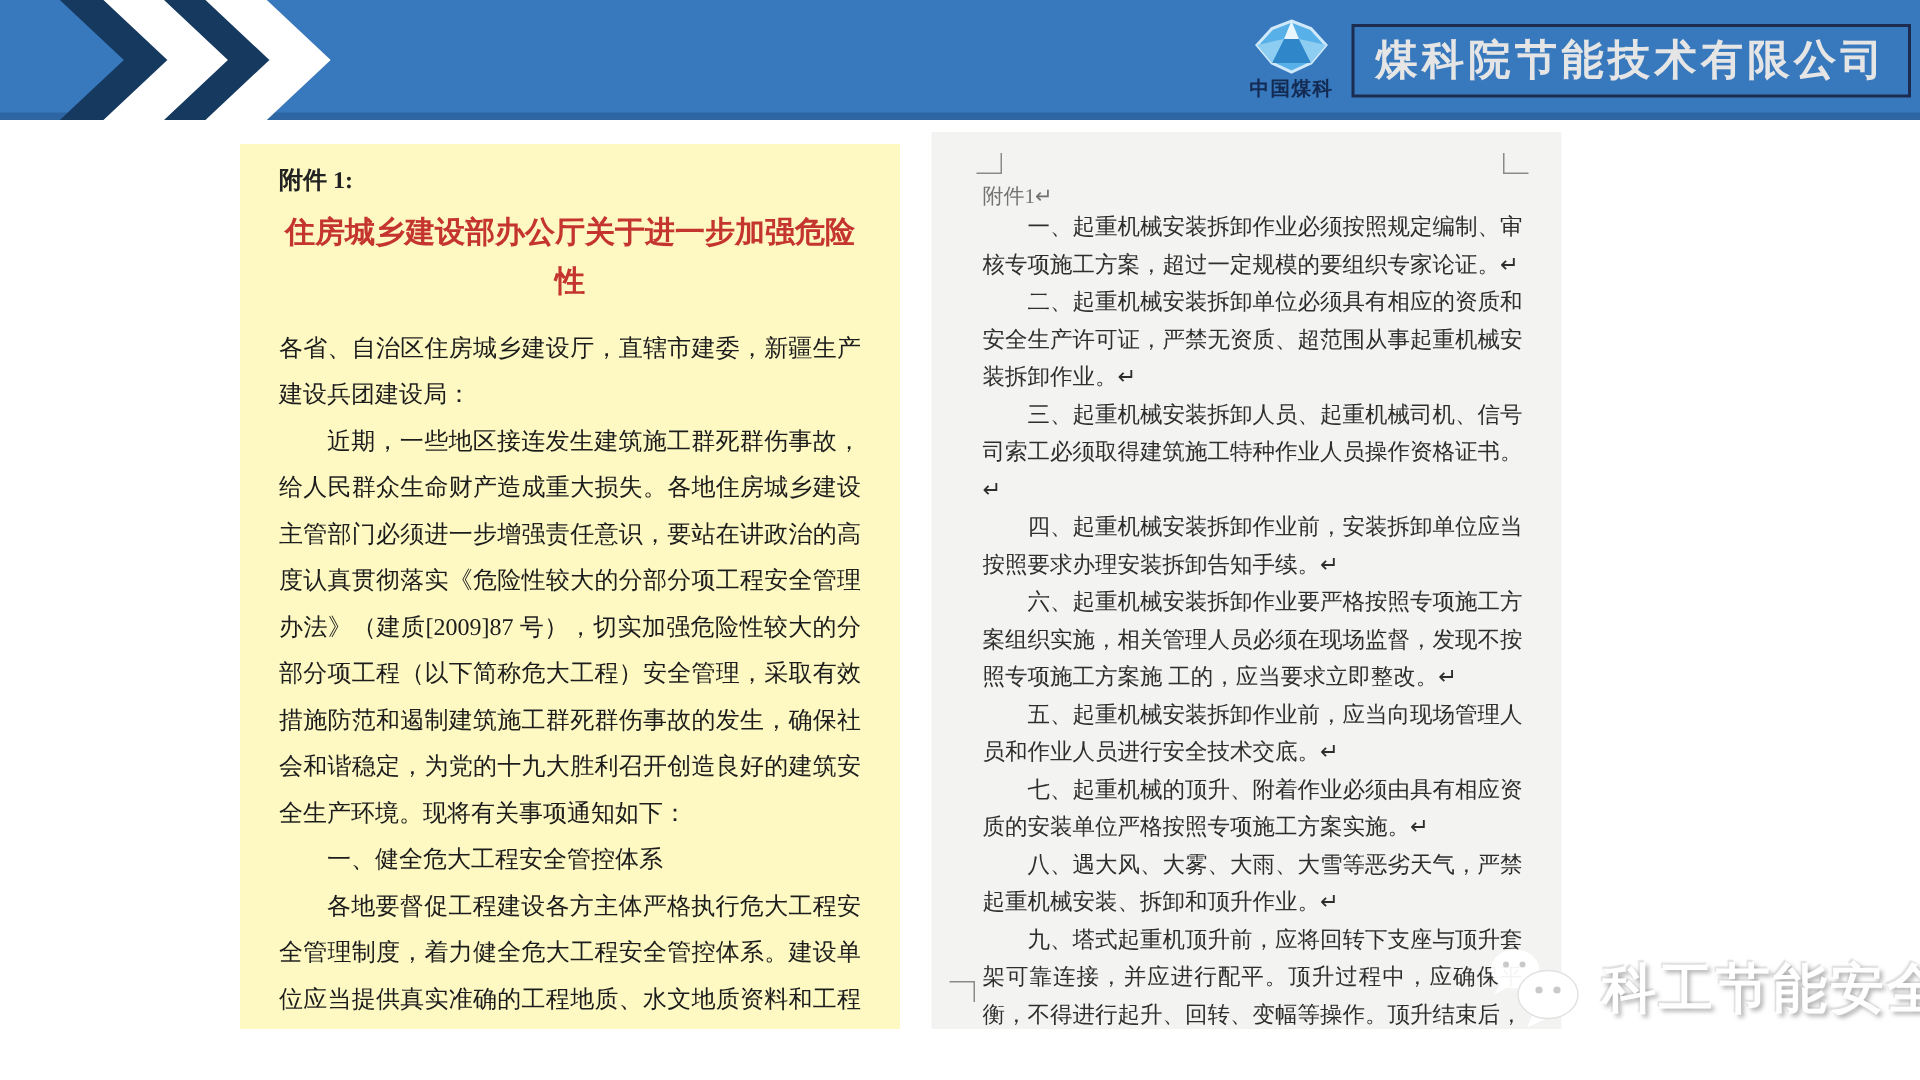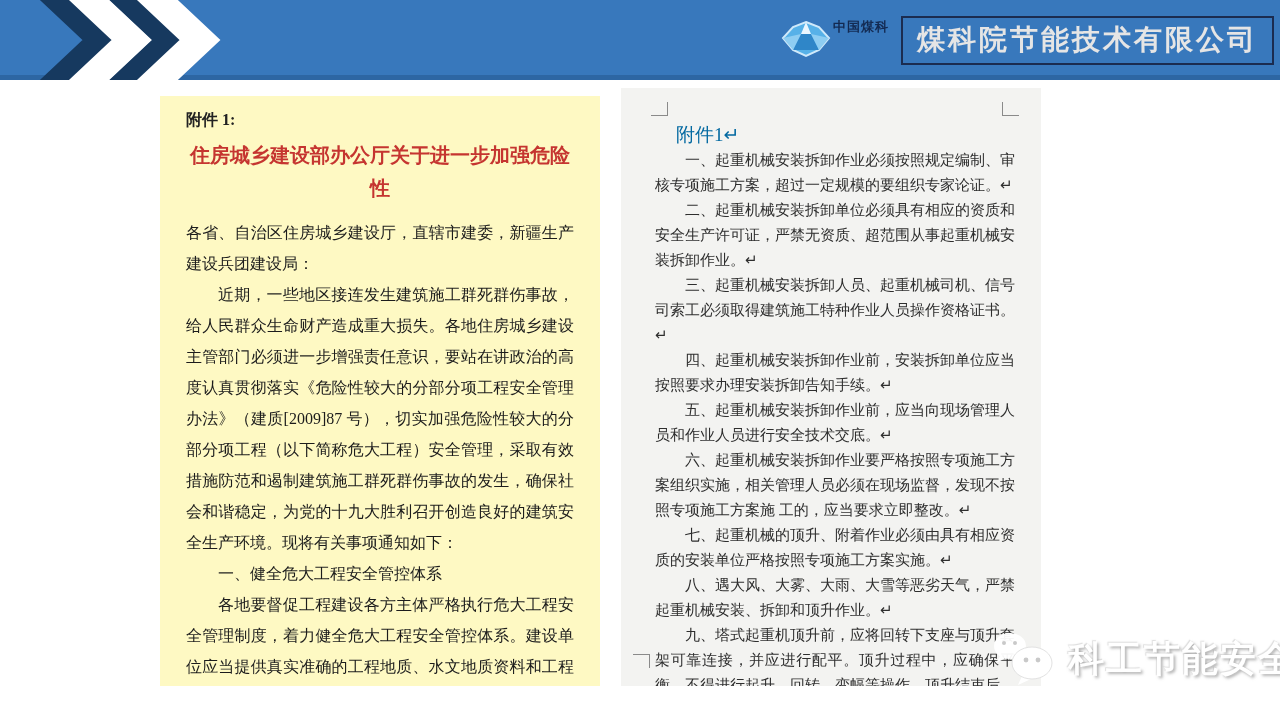--- a/index.html
+++ b/index.html
@@ -19,7 +19,7 @@
   }
   .chevrons { position: absolute; left: 20px; top: 0; height: 80px; }
   .brand { position: absolute; right: 6px; top: 0; height: 80px; display: flex; align-items: center; }
-  .logo { display: flex; flex-direction: row; align-items: flex-start; margin-right: 12px; }
+  .logo { display: flex; flex-direction: column; align-items: center; margin-right: 12px; }
   .logo-text {
     font-size: 13px; font-weight: bold; color: #132a52; letter-spacing: 1px;
     margin-top: -2px;

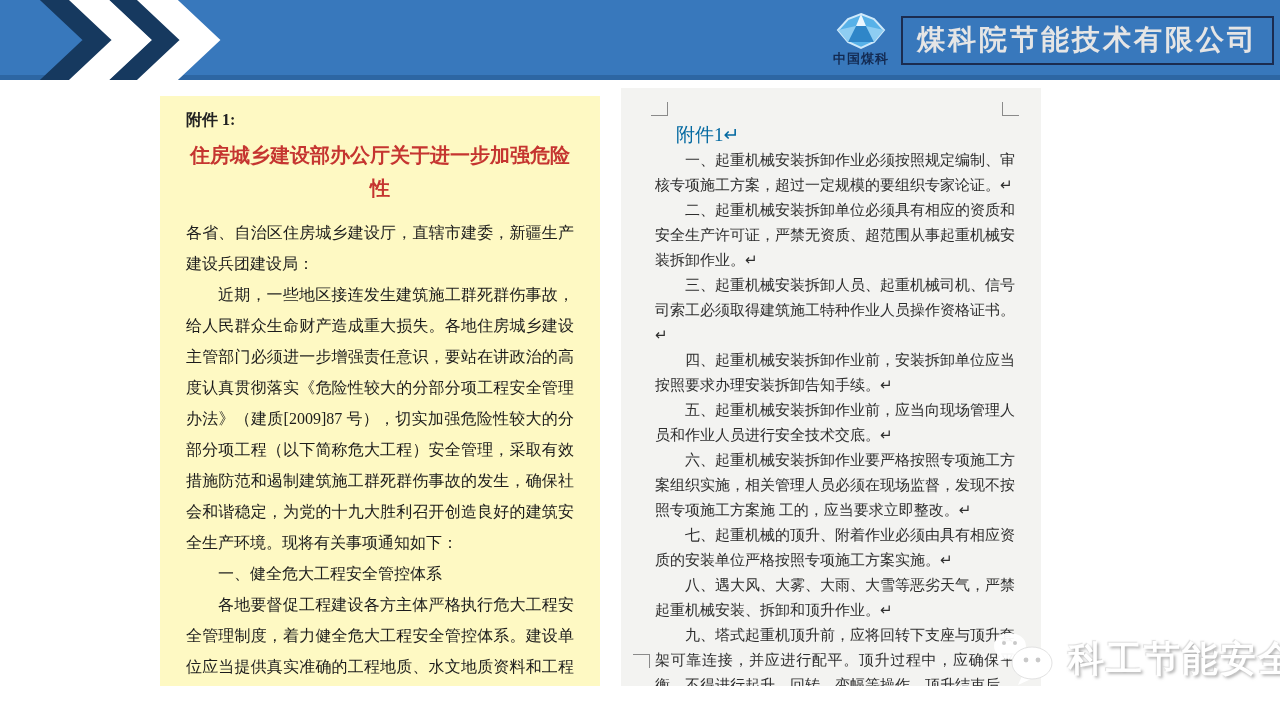--- a/index.html
+++ b/index.html
@@ -61,7 +61,7 @@
     padding: 34px 26px 0 34px;
     color: #2e2e2e;
   }
-  .doc-right .attach { font-size: 19px; color: #0369a1; margin-left: 21px; }
+  .doc-right .attach { font-size: 14px; color: #737373; }
   .doc-right .red-title {
     text-align: center; color: #cf322b; font-size: 16px; font-weight: bold;
     line-height: 25px; margin-top: 2px;

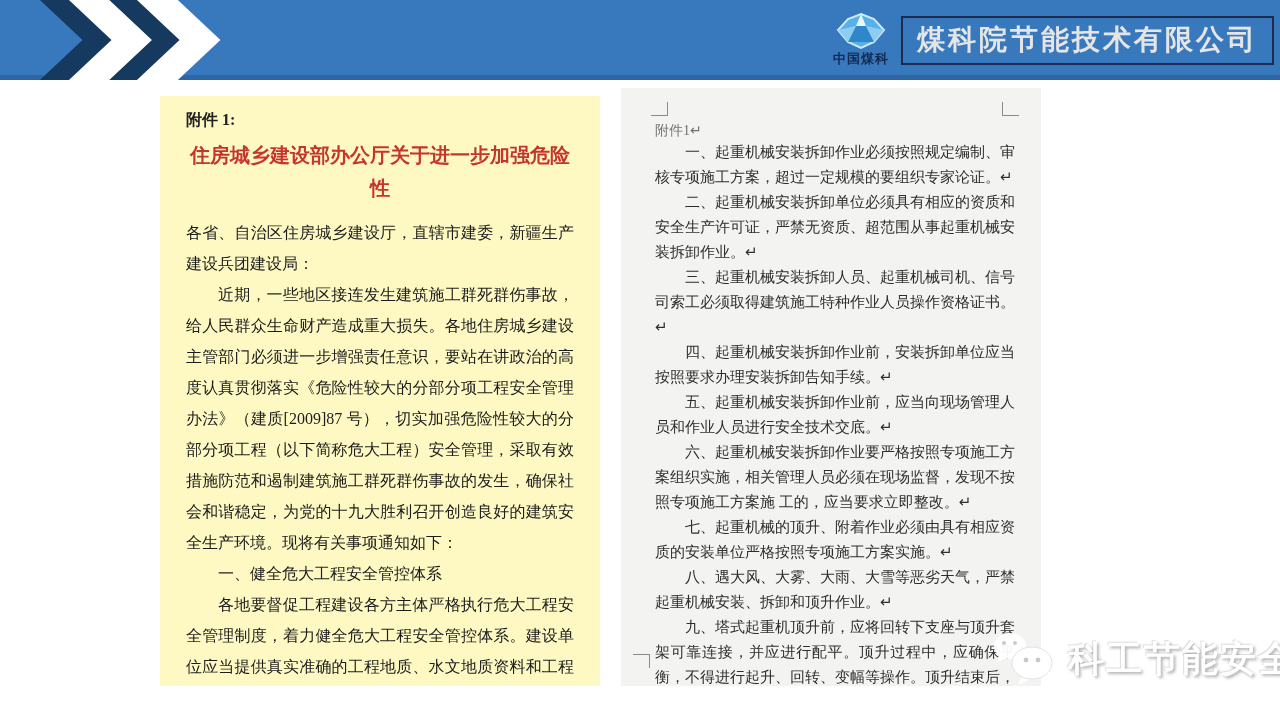--- a/index.html
+++ b/index.html
@@ -140,8 +140,8 @@
       <p>二、起重机械安装拆卸单位必须具有相应的资质和安全生产许可证，严禁无资质、超范围从事起重机械安装拆卸作业。↵</p>
       <p>三、起重机械安装拆卸人员、起重机械司机、信号司索工必须取得建筑施工特种作业人员操作资格证书。↵</p>
       <p>四、起重机械安装拆卸作业前，安装拆卸单位应当按照要求办理安装拆卸告知手续。↵</p>
+      <p>六、起重机械安装拆卸作业要严格按照专项施工方案组织实施，相关管理人员必须在现场监督，发现不按照专项施工方案施 工的，应当要求立即整改。↵</p>
       <p>五、起重机械安装拆卸作业前，应当向现场管理人员和作业人员进行安全技术交底。↵</p>
-      <p>六、起重机械安装拆卸作业要严格按照专项施工方案组织实施，相关管理人员必须在现场监督，发现不按照专项施工方案施 工的，应当要求立即整改。↵</p>
       <p>七、起重机械的顶升、附着作业必须由具有相应资质的安装单位严格按照专项施工方案实施。↵</p>
       <p>八、遇大风、大雾、大雨、大雪等恶劣天气，严禁起重机械安装、拆卸和顶升作业。↵</p>
       <p>九、塔式起重机顶升前，应将回转下支座与顶升套架可靠连接，并应进行配平。顶升过程中，应确保平衡，不得进行起升、回转、变幅等操作。顶升结束后，应将标准节与回转下支座可靠连接↵</p>

